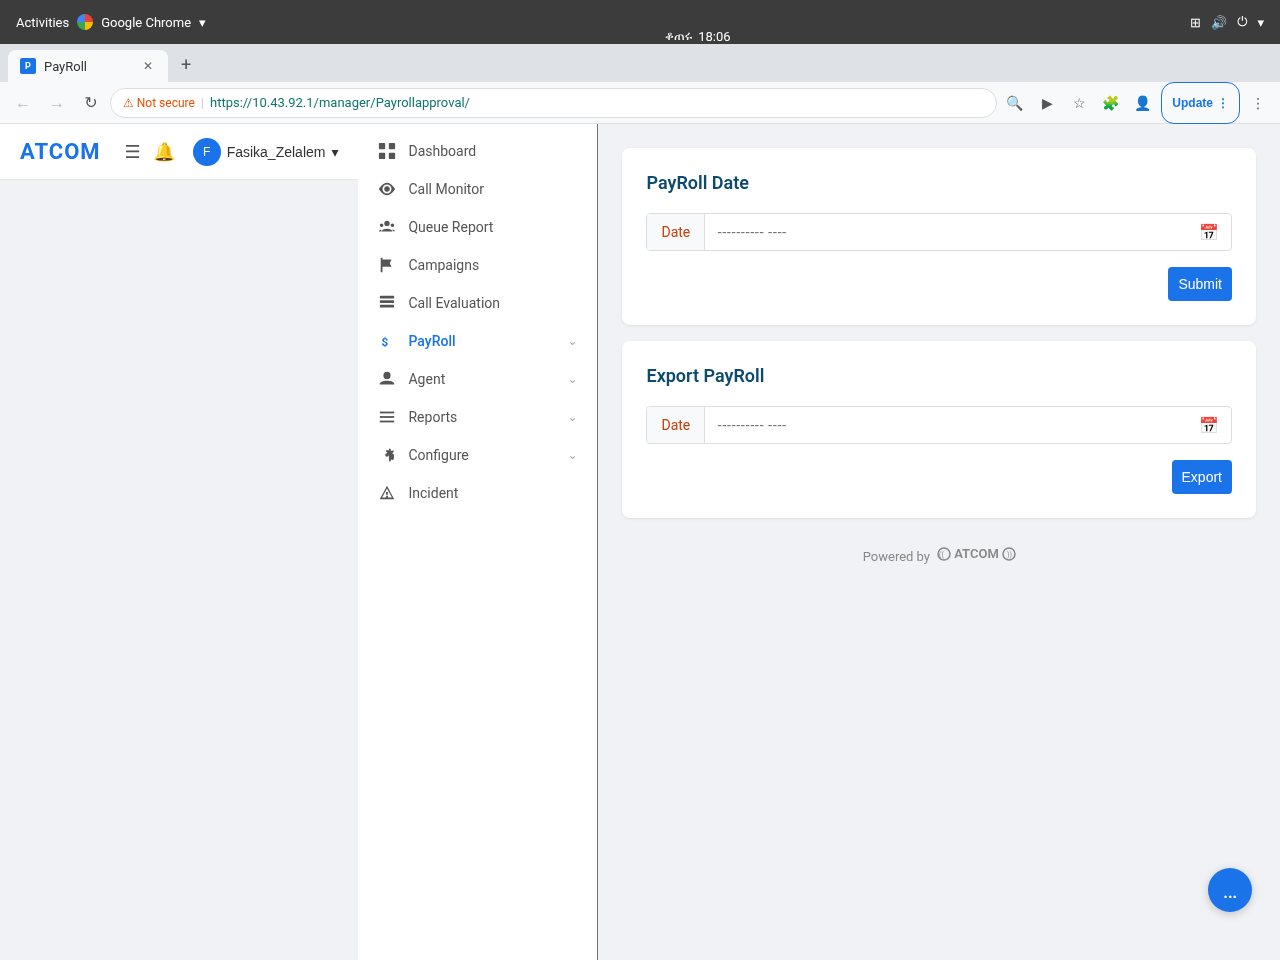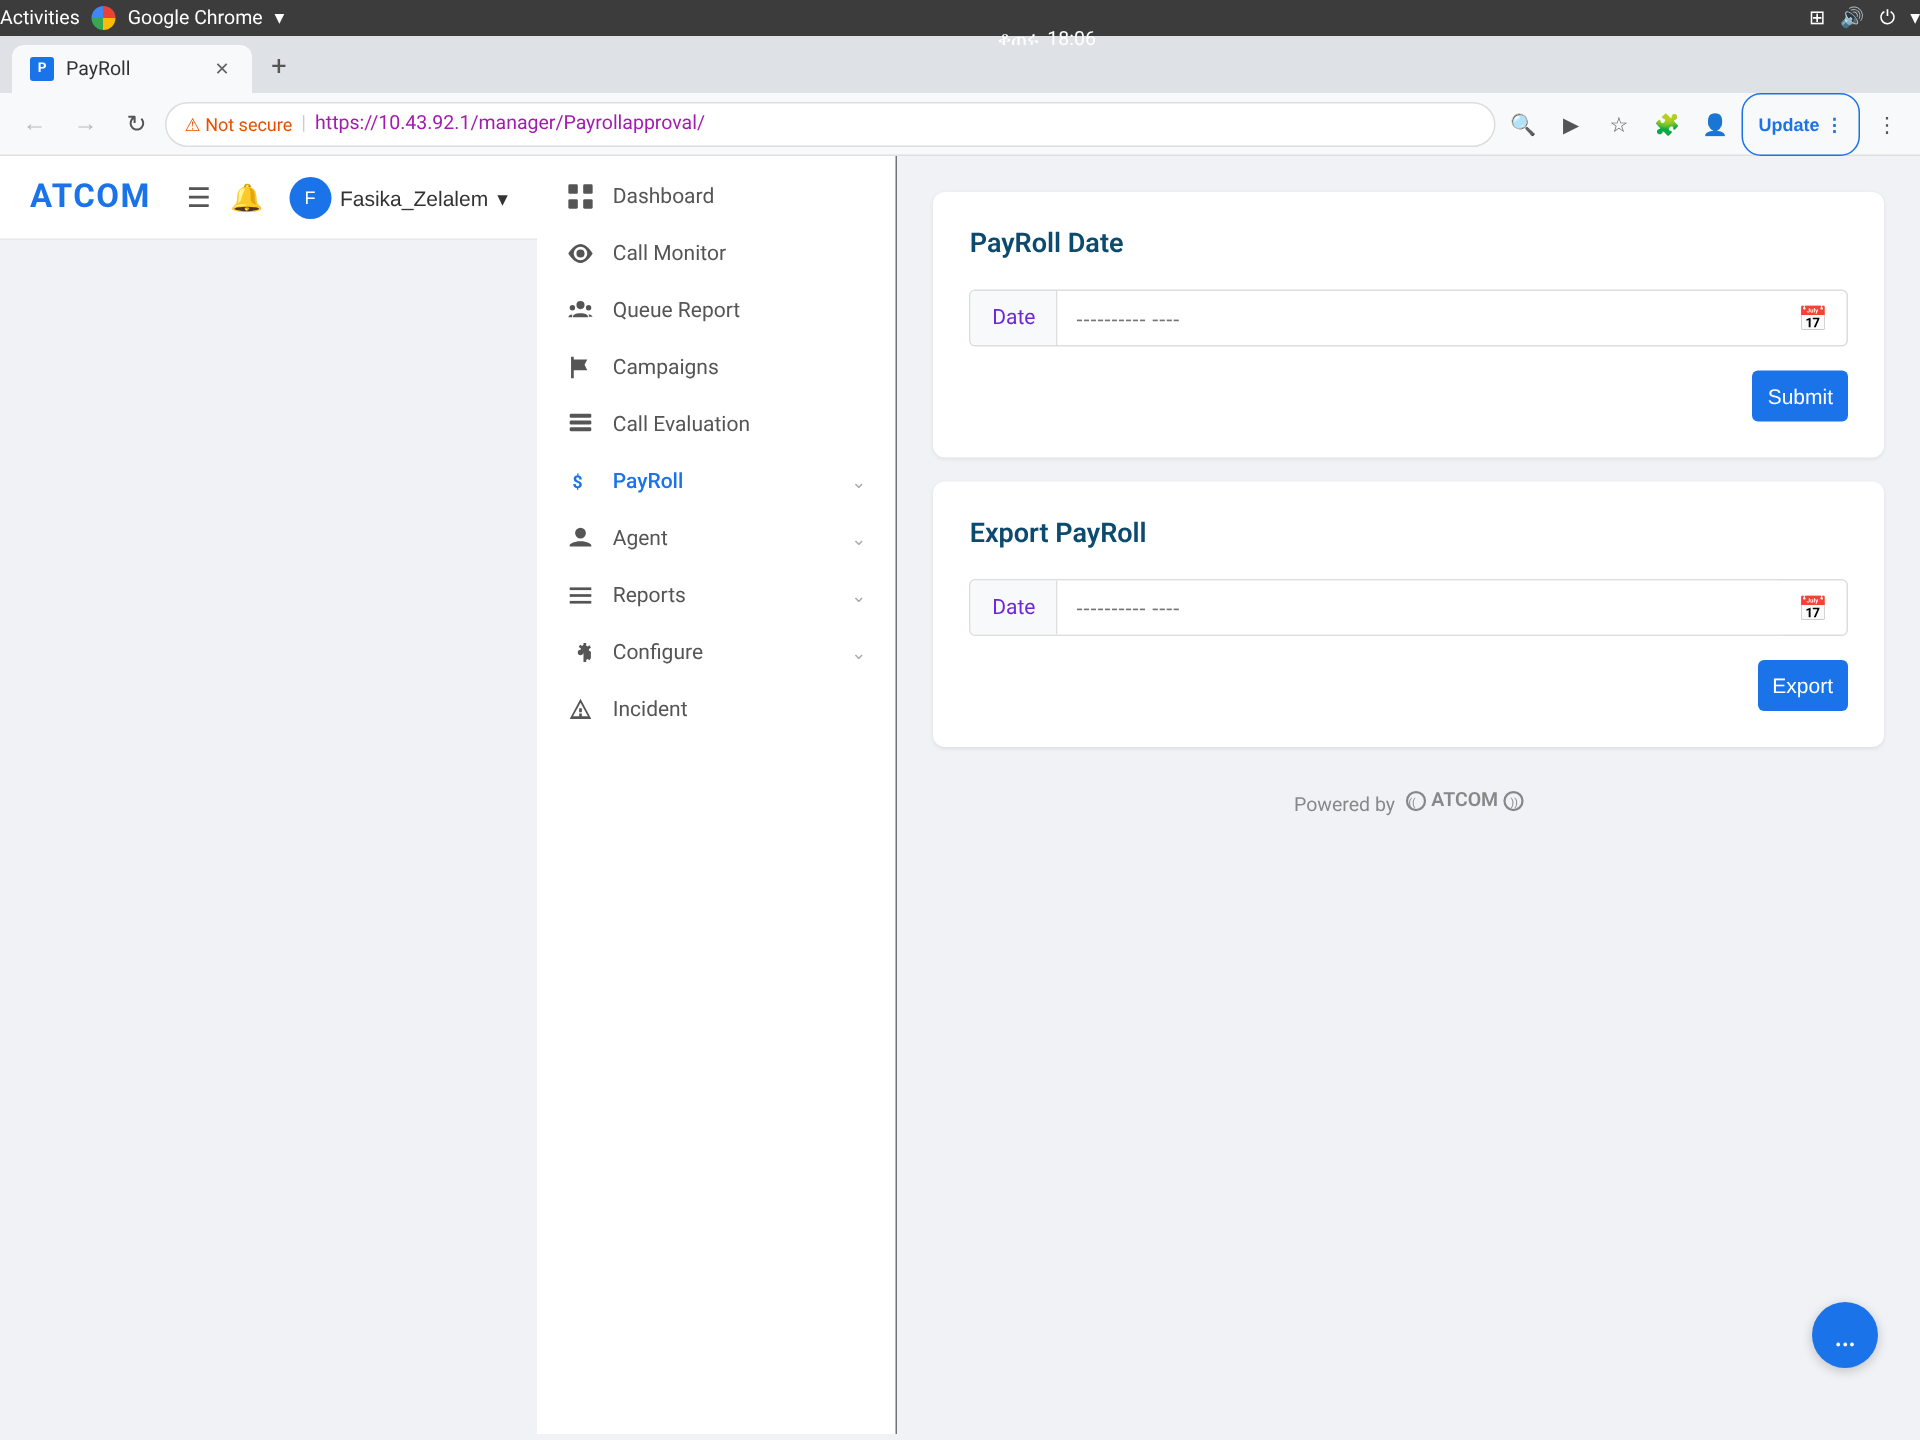--- a/index.html
+++ b/index.html
@@ -7,12 +7,12 @@
 
     
     .os-bar {
-      height: 24px;
+      height: 44px;
       background: #3c3c3c;
       display: flex;
       align-items: center;
       justify-content: space-between;
-      padding: 0 0;
+      padding: 0 16px;
       color: #fff;
       font-size: 13px;
     }

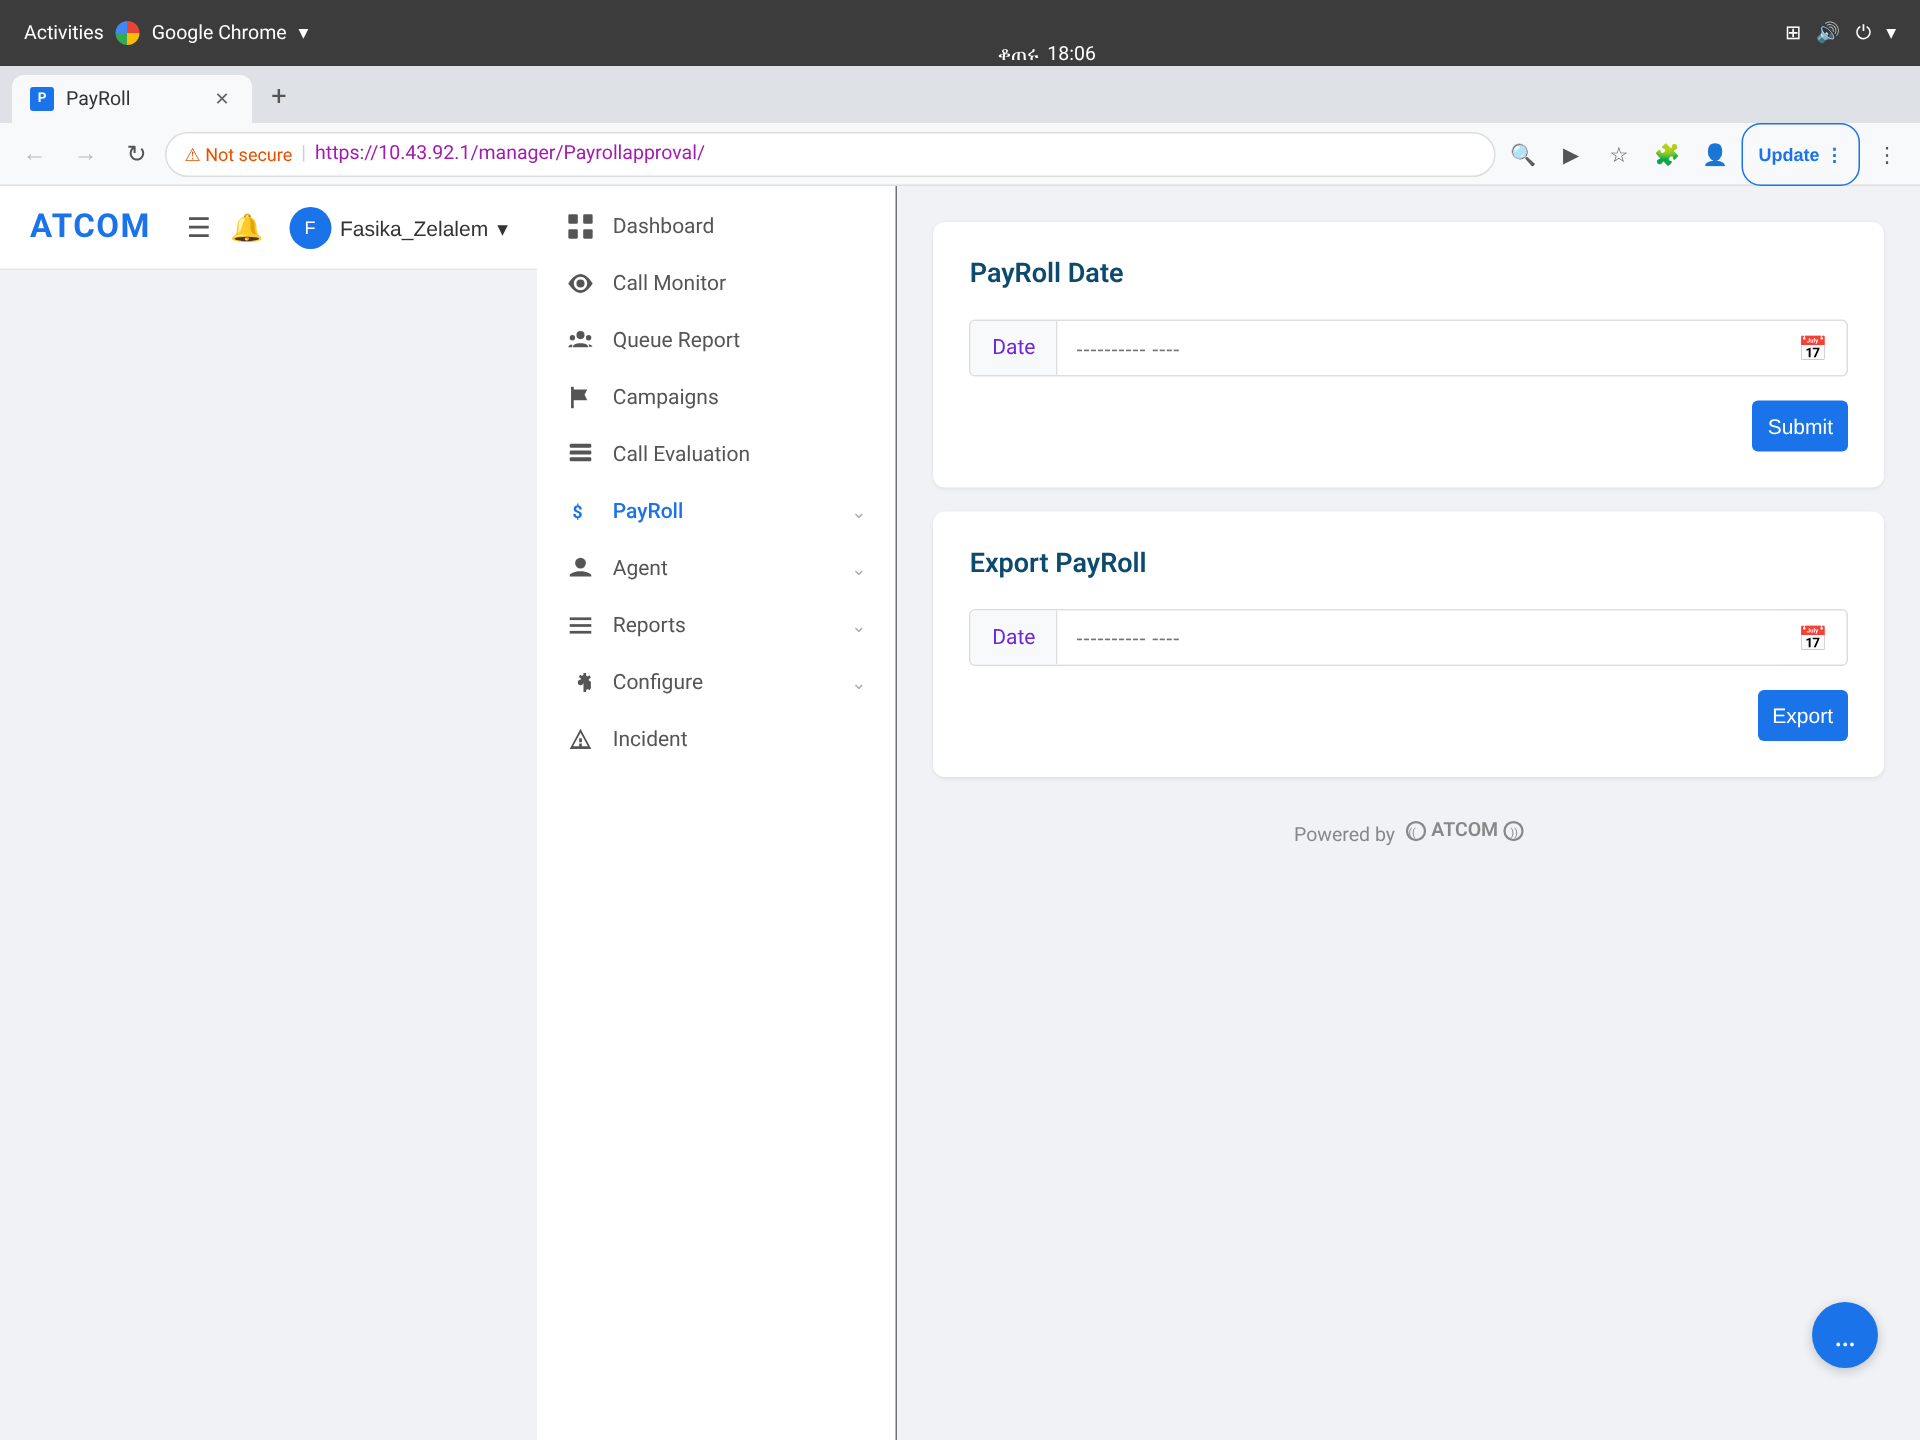--- a/index.html
+++ b/index.html
@@ -79,7 +79,7 @@
       color: #333;
     }
     .address-bar .warning { color: #e65100; font-size: 12px; display: flex; align-items: center; gap: 3px; }
-    .address-bar .url { color: #a21caf; }
+    .address-bar .url { color: #0f766e; }
     .nav-actions { display: flex; align-items: center; gap: 4px; }
     .nav-action-btn { width: 28px; height: 28px; border-radius: 50%; display: flex; align-items: center; justify-content: center; cursor: pointer; color: #555; font-size: 14px; border: none; background: none; }
     .update-btn {

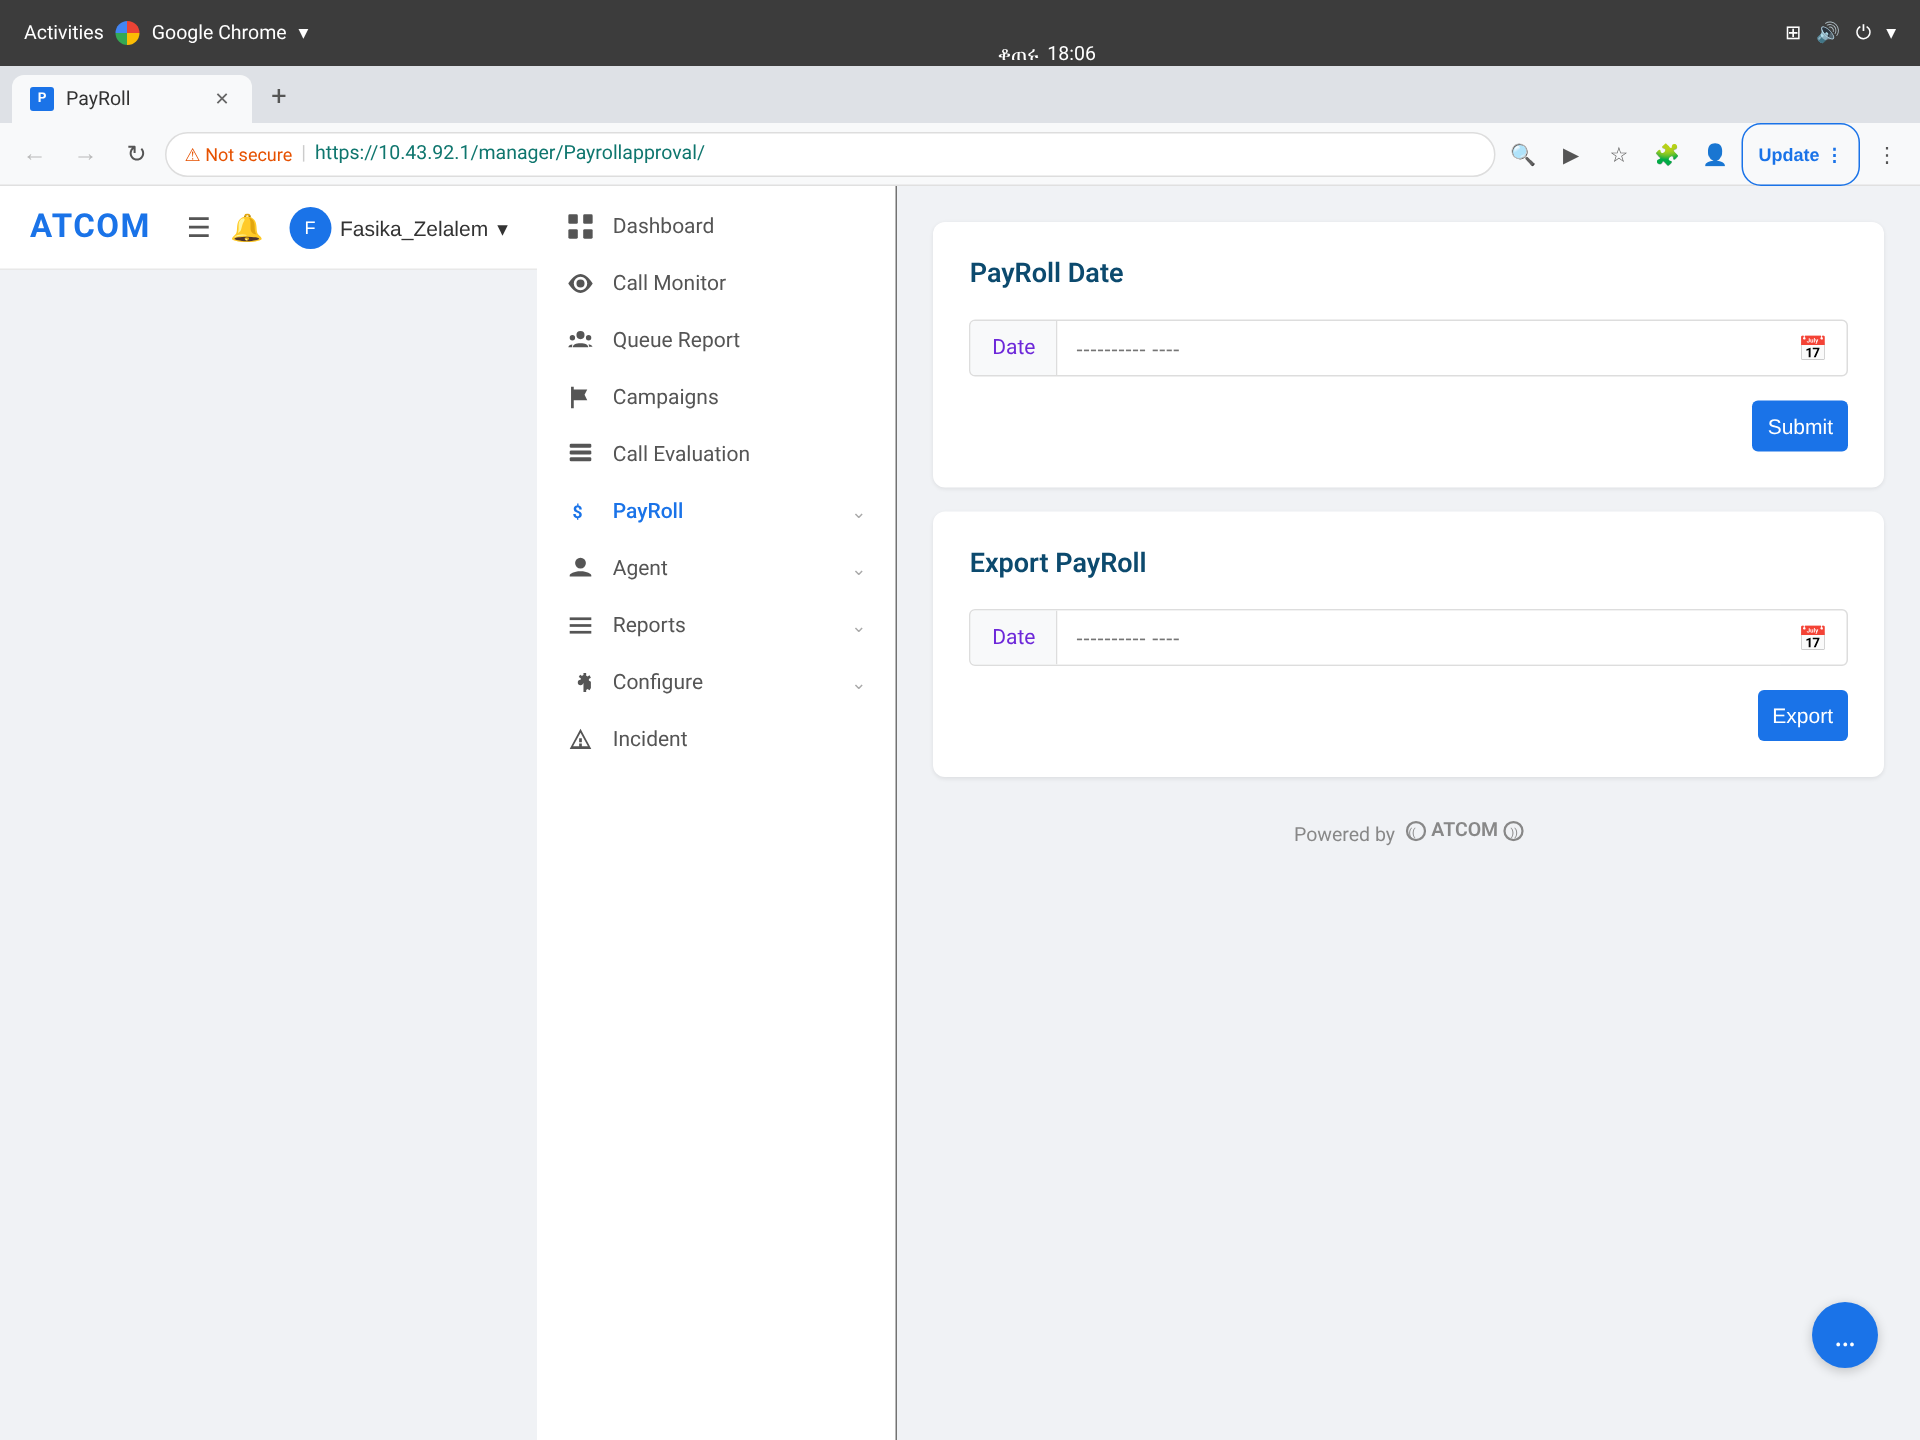--- a/index.html
+++ b/index.html
@@ -182,7 +182,7 @@
       background: #f8f9fa;
       border-right: 1px solid #ddd;
       font-size: 14px;
-      color: #6d28d9;
+      color: #c2410c;
       white-space: nowrap;
     }
     .date-input {

